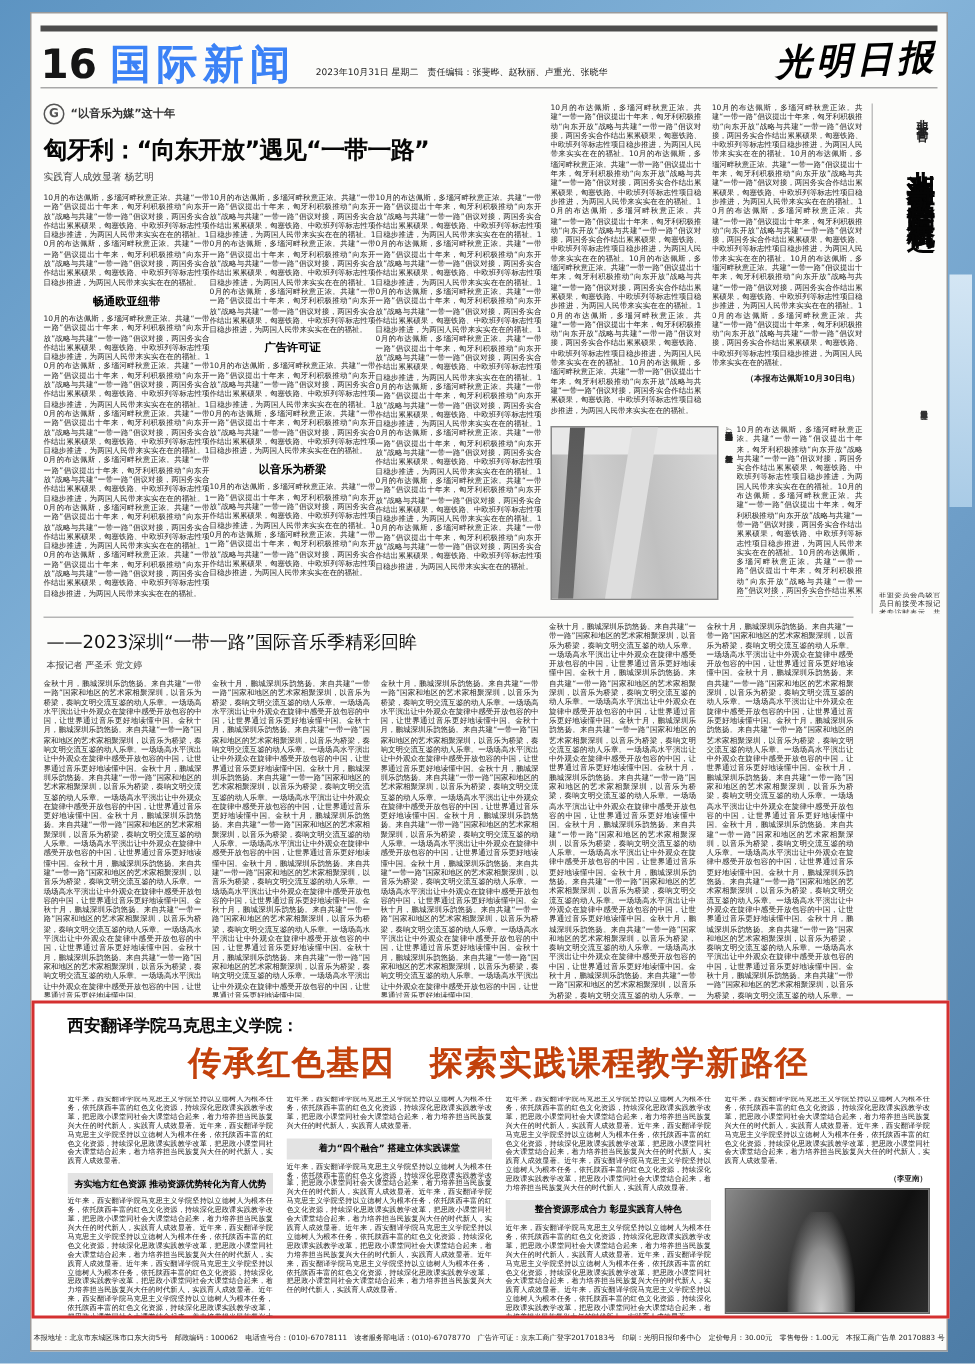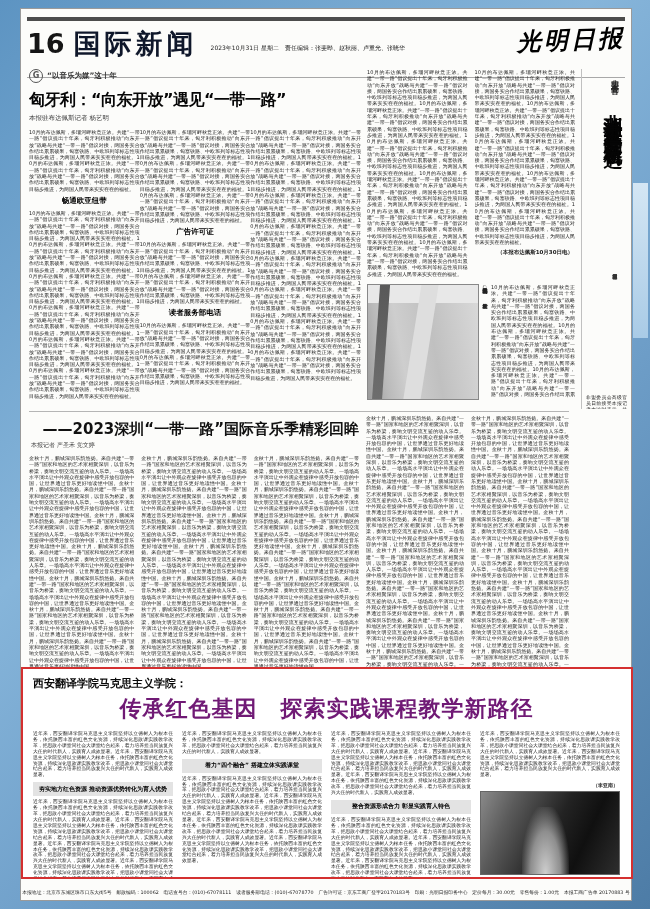--- a/index.html
+++ b/index.html
@@ -15,7 +15,7 @@
   
   .masthead{position:absolute;left:6px;top:8px;width:598px;}
   .mast-rule{height:4px;background:#4c4c4c;}
-  .mast-row{display:flex;align-items:flex-end;margin-top:3px;padding-bottom:20px;border-bottom:1px solid #a8a8a8;}
+  .mast-row{display:flex;align-items:flex-end;margin-top:3px;padding-bottom:1px;border-bottom:1px solid #a8a8a8;}
   .pageno{font-size:27px;font-weight:bold;line-height:1;color:#151515;}
   .section-title{font-size:27px;font-weight:bold;line-height:1;color:#0f172a;letter-spacing:4px;margin-left:9px;}
   .dateline{font-size:6px;color:#222;margin-left:13px;margin-bottom:4px;}

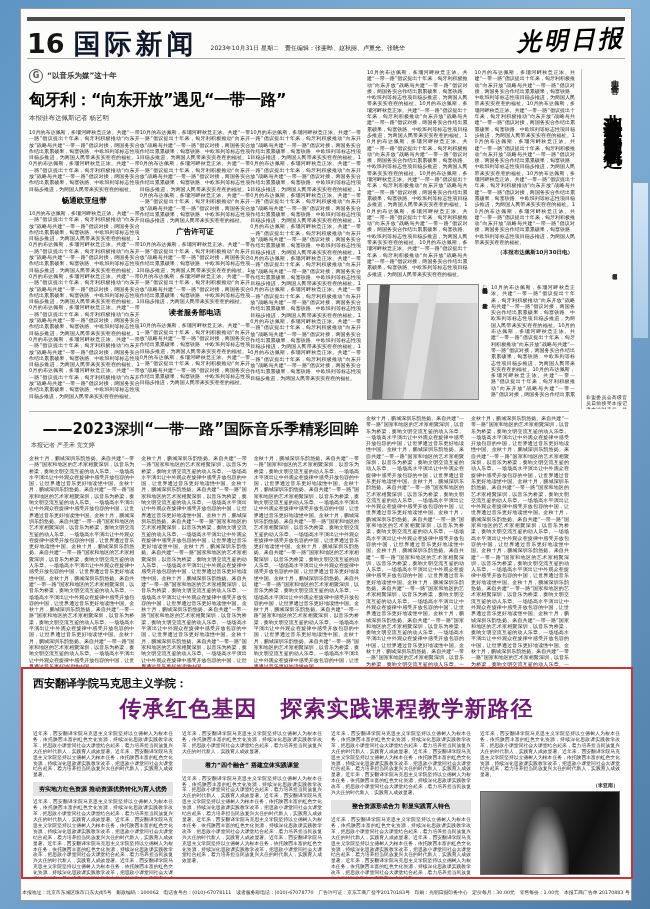--- a/index.html
+++ b/index.html
@@ -17,7 +17,7 @@
   .mast-rule{height:4px;background:#4c4c4c;}
   .mast-row{display:flex;align-items:flex-end;margin-top:3px;padding-bottom:1px;border-bottom:1px solid #a8a8a8;}
   .pageno{font-size:27px;font-weight:bold;line-height:1;color:#151515;}
-  .section-title{font-size:27px;font-weight:bold;line-height:1;color:#0f172a;letter-spacing:4px;margin-left:9px;}
+  .section-title{font-size:27px;font-weight:bold;line-height:1;color:#3b82f6;letter-spacing:4px;margin-left:9px;}
   .dateline{font-size:6px;color:#222;margin-left:13px;margin-bottom:4px;}
   .logo{margin-left:auto;font-family:"DejaVu Serif",serif;font-style:italic;font-weight:bold;
     font-size:24px;letter-spacing:3px;color:#000;transform:rotate(-2deg);margin-bottom:1px;}

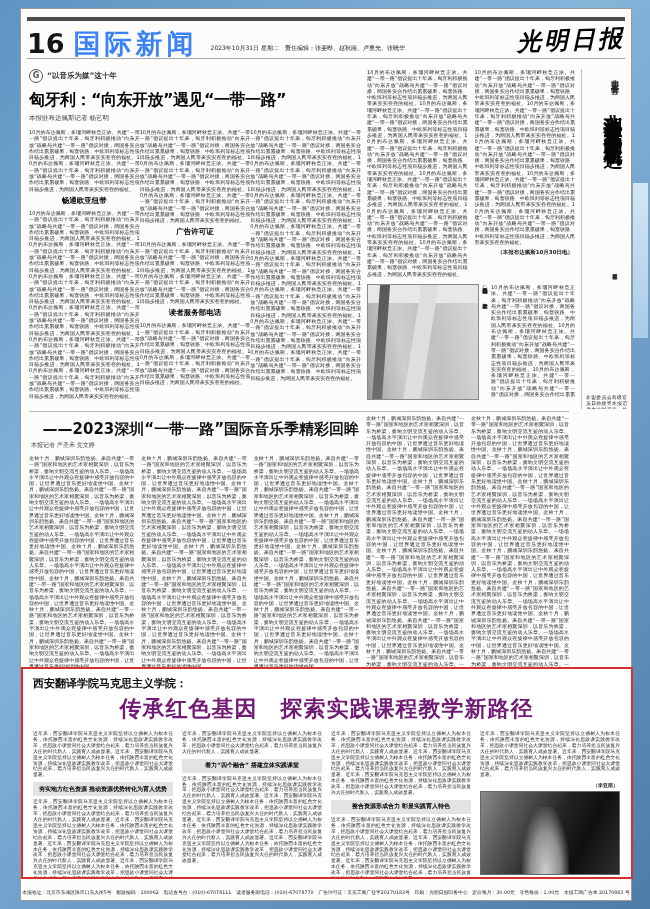--- a/index.html
+++ b/index.html
@@ -110,7 +110,7 @@
         <span>“以音乐为媒”这十年</span>
       </div>
       <div class="lead-headline">匈牙利：“向东开放”遇见“一带一路”</div>
-      <div class="lead-byline">本报驻布达佩斯记者 杨艺明</div>
+      <div class="lead-byline">实践育人成效显著 杨艺明</div>
       <div class="cols3">
         <div class="col">
           <p class="bodytext">10月的布达佩斯，多瑙河畔秋意正浓。共建“一带一路”倡议提出十年来，匈牙利积极推动“向东开放”战略与共建“一带一路”倡议对接，两国务实合作结出累累硕果，匈塞铁路、中欧班列等标志性项目稳步推进，为两国人民带来实实在在的福祉。10月的布达佩斯，多瑙河畔秋意正浓。共建“一带一路”倡议提出十年来，匈牙利积极推动“向东开放”战略与共建“一带一路”倡议对接，两国务实合作结出累累硕果，匈塞铁路、中欧班列等标志性项目稳步推进，为两国人民带来实实在在的福祉。</p>

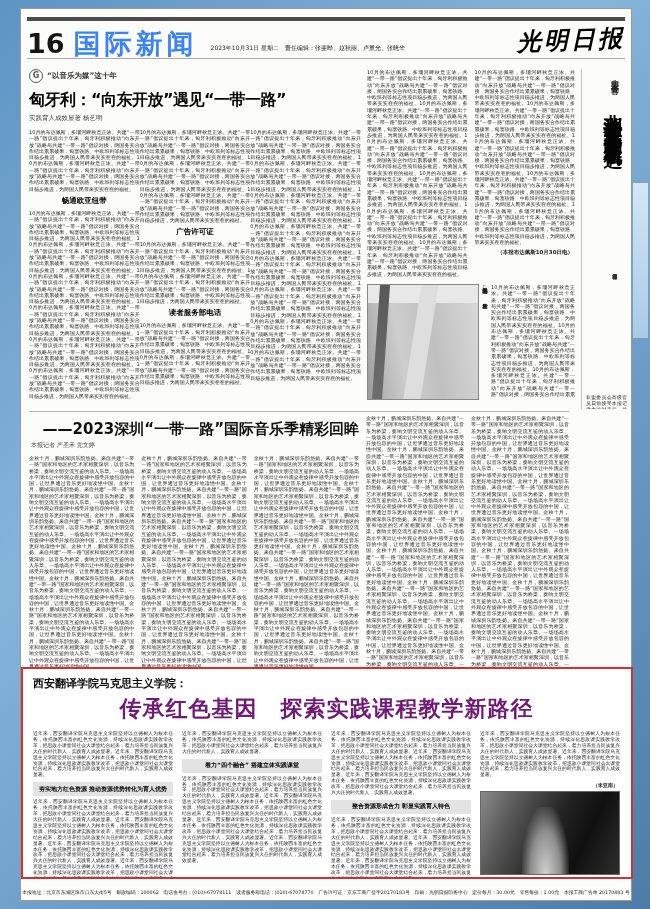--- a/index.html
+++ b/index.html
@@ -121,7 +121,7 @@
           <p class="bodytext">10月的布达佩斯，多瑙河畔秋意正浓。共建“一带一路”倡议提出十年来，匈牙利积极推动“向东开放”战略与共建“一带一路”倡议对接，两国务实合作结出累累硕果，匈塞铁路、中欧班列等标志性项目稳步推进，为两国人民带来实实在在的福祉。10月的布达佩斯，多瑙河畔秋意正浓。共建“一带一路”倡议提出十年来，匈牙利积极推动“向东开放”战略与共建“一带一路”倡议对接，两国务实合作结出累累硕果，匈塞铁路、中欧班列等标志性项目稳步推进，为两国人民带来实实在在的福祉。10月的布达佩斯，多瑙河畔秋意正浓。共建“一带一路”倡议提出十年来，匈牙利积极推动“向东开放”战略与共建“一带一路”倡议对接，两国务实合作结出累累硕果，匈塞铁路、中欧班列等标志性项目稳步推进，为两国人民带来实实在在的福祉。</p>
           <div class="inhead">广告许可证</div>
           <p class="bodytext">10月的布达佩斯，多瑙河畔秋意正浓。共建“一带一路”倡议提出十年来，匈牙利积极推动“向东开放”战略与共建“一带一路”倡议对接，两国务实合作结出累累硕果，匈塞铁路、中欧班列等标志性项目稳步推进，为两国人民带来实实在在的福祉。10月的布达佩斯，多瑙河畔秋意正浓。共建“一带一路”倡议提出十年来，匈牙利积极推动“向东开放”战略与共建“一带一路”倡议对接，两国务实合作结出累累硕果，匈塞铁路、中欧班列等标志性项目稳步推进，为两国人民带来实实在在的福祉。</p>
-          <div class="inhead">读者服务部电话</div>
+          <div class="inhead">以音乐为桥梁</div>
           <p class="bodytext">10月的布达佩斯，多瑙河畔秋意正浓。共建“一带一路”倡议提出十年来，匈牙利积极推动“向东开放”战略与共建“一带一路”倡议对接，两国务实合作结出累累硕果，匈塞铁路、中欧班列等标志性项目稳步推进，为两国人民带来实实在在的福祉。10月的布达佩斯，多瑙河畔秋意正浓。共建“一带一路”倡议提出十年来，匈牙利积极推动“向东开放”战略与共建“一带一路”倡议对接，两国务实合作结出累累硕果，匈塞铁路、中欧班列等标志性项目稳步推进，为两国人民带来实实在在的福祉。</p>
         </div>
         <div class="col">

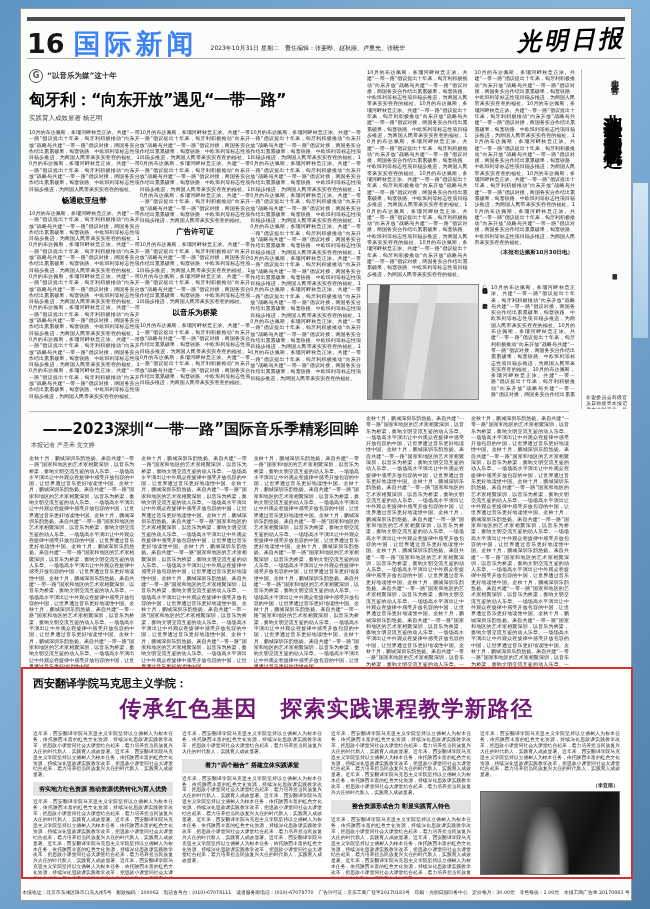--- a/index.html
+++ b/index.html
@@ -63,7 +63,7 @@
     border-top:1px solid #b5b5b5;padding-top:3px;box-sizing:border-box;}
   .music-left{width:330px;flex:none;}
   .music-headline{font-size:21px;font-weight:900;color:#070707;white-space:nowrap;overflow:hidden;}
-  .music-subtitle{font-size:15px;font-weight:bold;color:#111;margin:5px 0 2px 2px;text-align:right;}
+  .music-subtitle{font-size:12px;font-weight:normal;color:#111;margin:5px 0 2px 2px;}
   .music-byline{font-size:6px;color:#444;margin:0 0 5px 2px;}
   .music-cols{display:flex;gap:7px;height:212px;overflow:hidden;}
   .music-right{flex:1;display:flex;gap:7px;overflow:hidden;}

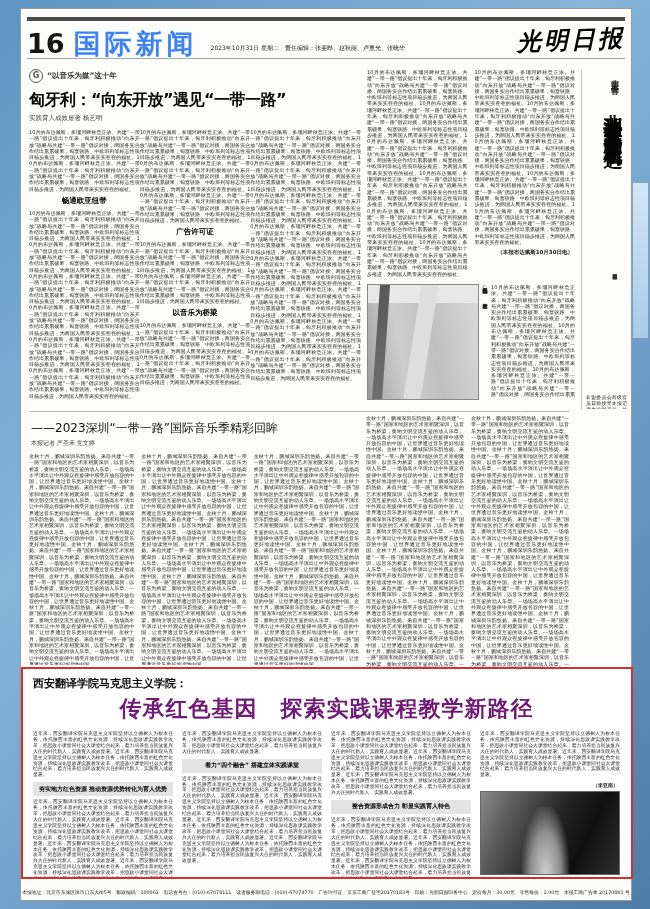--- a/index.html
+++ b/index.html
@@ -69,7 +69,7 @@
   .music-right{flex:1;display:flex;gap:7px;overflow:hidden;}
   
   .promo{position:absolute;left:0px;top:658px;width:612px;height:212px;box-sizing:border-box;
-    border:2.5px solid #d43030;background:#fff;padding:7px 11px 6px 10px;}
+    border:2.5px solid #d43030;background:#fff;padding:7px 11px 6px 22px;}
   .promo-kicker{font-size:11px;font-weight:bold;color:#0a0a0a;}
   .promo-headline{font-size:22px;font-weight:900;color:#701a75;text-align:center;
     letter-spacing:1px;margin:3px 0 7px 0;}

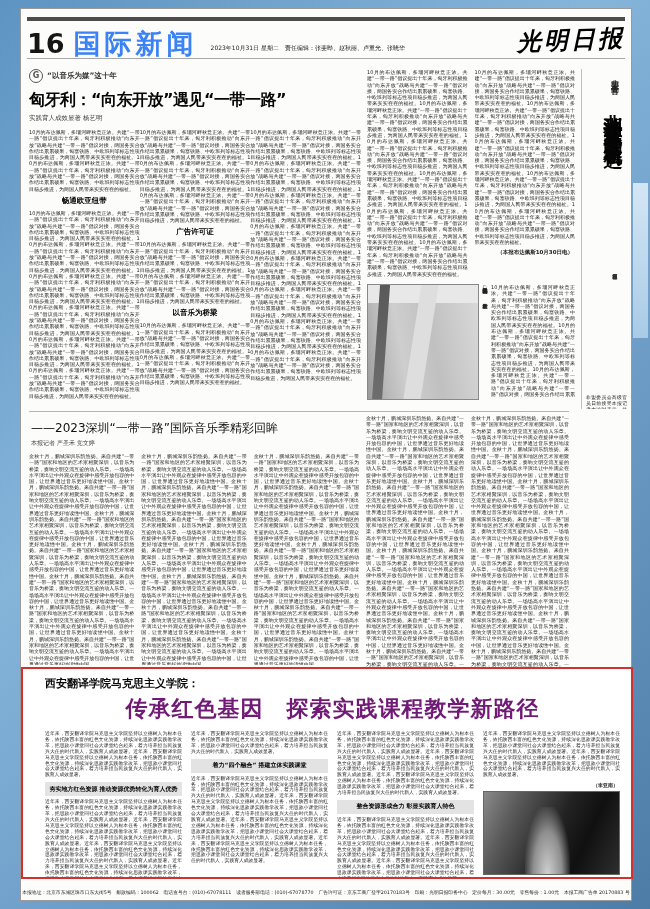--- a/index.html
+++ b/index.html
@@ -71,7 +71,7 @@
   .promo{position:absolute;left:0px;top:658px;width:612px;height:212px;box-sizing:border-box;
     border:2.5px solid #d43030;background:#fff;padding:7px 11px 6px 22px;}
   .promo-kicker{font-size:11px;font-weight:bold;color:#0a0a0a;}
-  .promo-headline{font-size:22px;font-weight:900;color:#701a75;text-align:center;
+  .promo-headline{font-size:22px;font-weight:900;color:#c2410c;text-align:center;
     letter-spacing:1px;margin:3px 0 7px 0;}
   .promo-cols{display:flex;gap:9px;height:146px;overflow:hidden;}
   .promo-cols .bodytext{font-size:4.8px;line-height:5.9px;}

